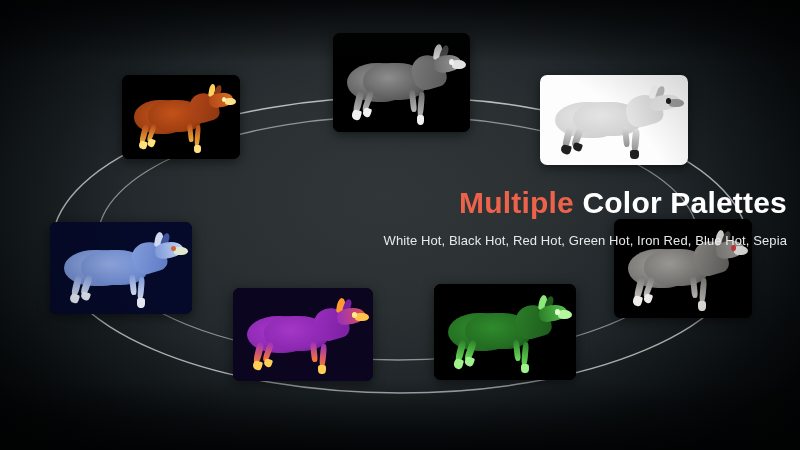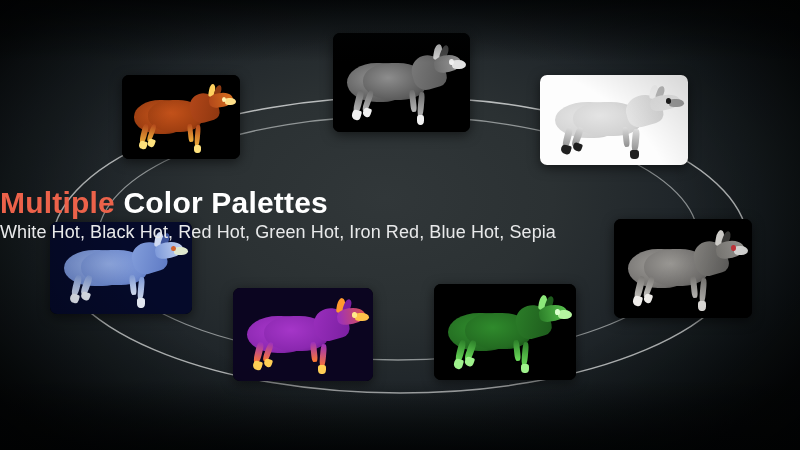--- a/index.html
+++ b/index.html
@@ -171,7 +171,7 @@
   .textblock {
     position:absolute;
     left:0; right:13px; top:186px;
-    text-align:left;
+    text-align:right;
     z-index:40;
   }
   .headline {

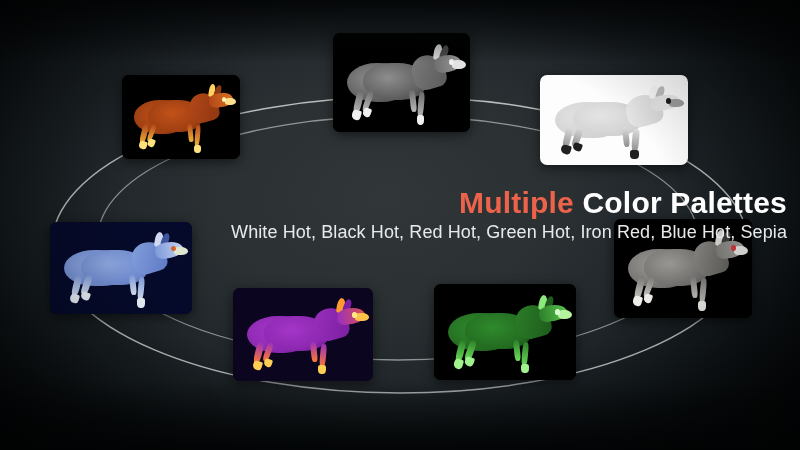--- a/index.html
+++ b/index.html
@@ -184,8 +184,8 @@
   .headline .accent { color:#ec624a; }
   .headline .plain  { color:#ffffff; }
   .subline {
-    margin-top:1px;
-    font-size:18px;
+    margin-top:12px;
+    font-size:13px;
     color:#e8e9ea;
     font-weight:normal;
     letter-spacing:0.1px;

